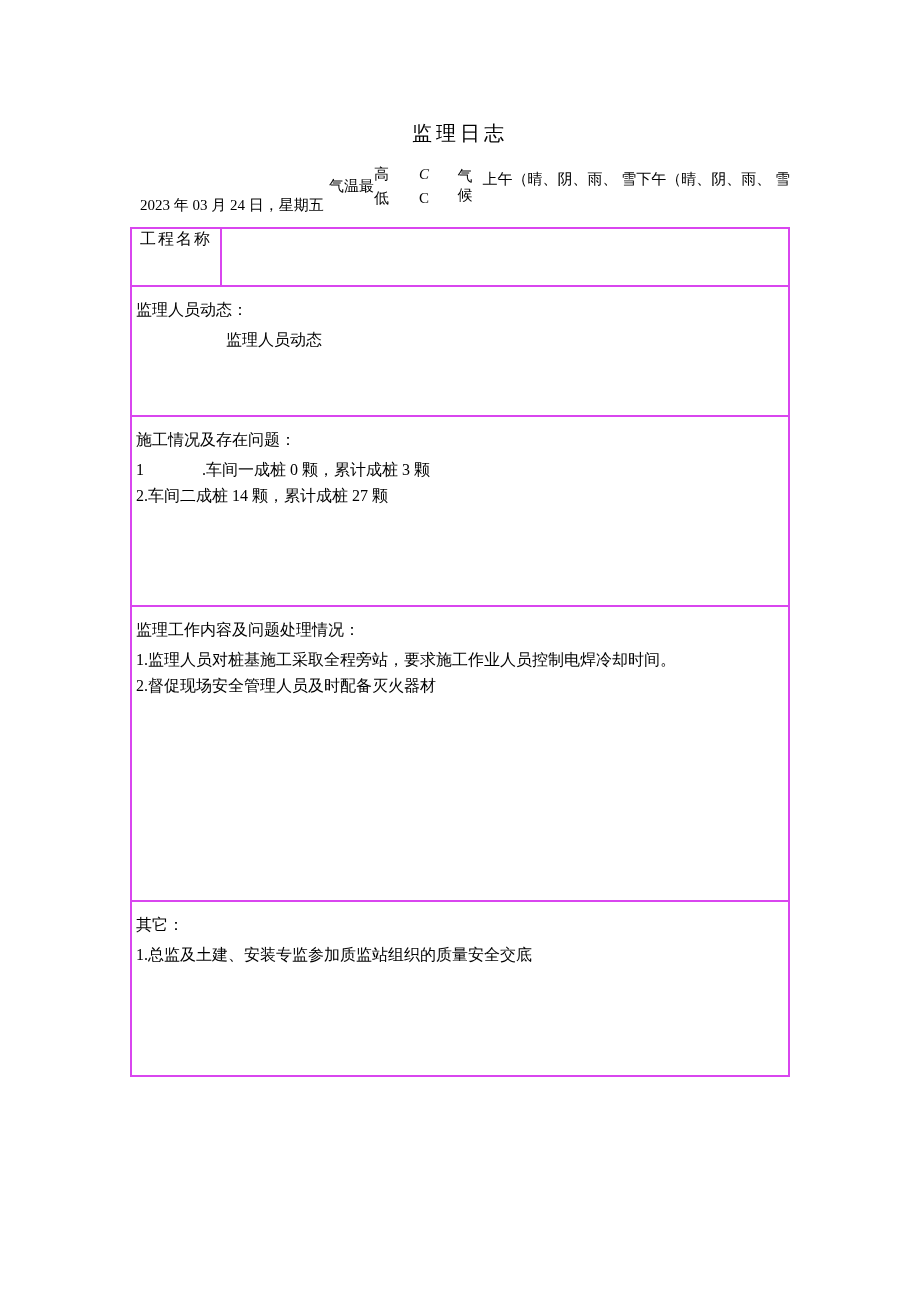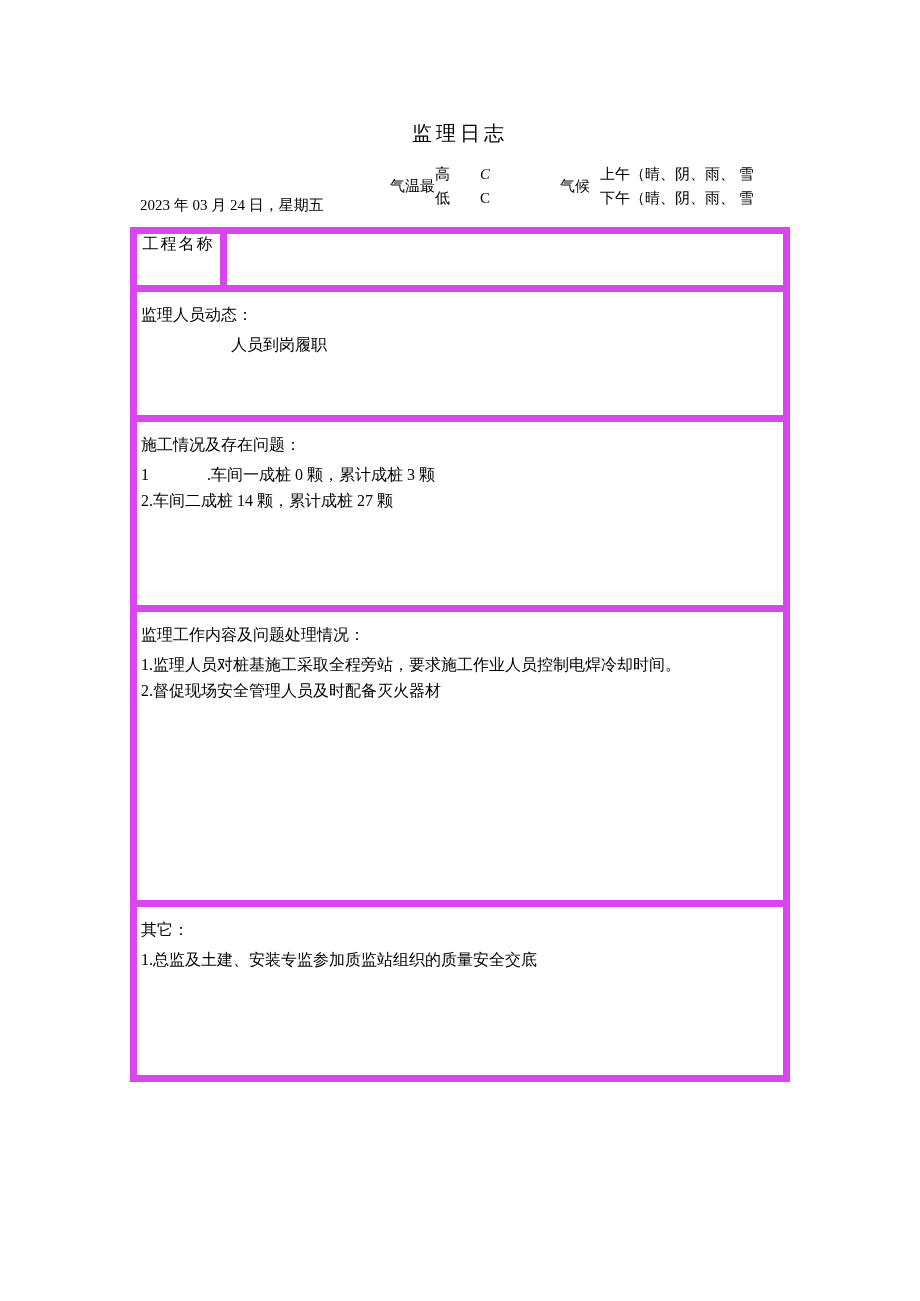--- a/index.html
+++ b/index.html
@@ -60,7 +60,7 @@
     }
     .weather-values {
       display: flex;
-      flex-direction: column;
+      flex-direction: row;
       margin-left: 10px;
     }
     .weather-line {

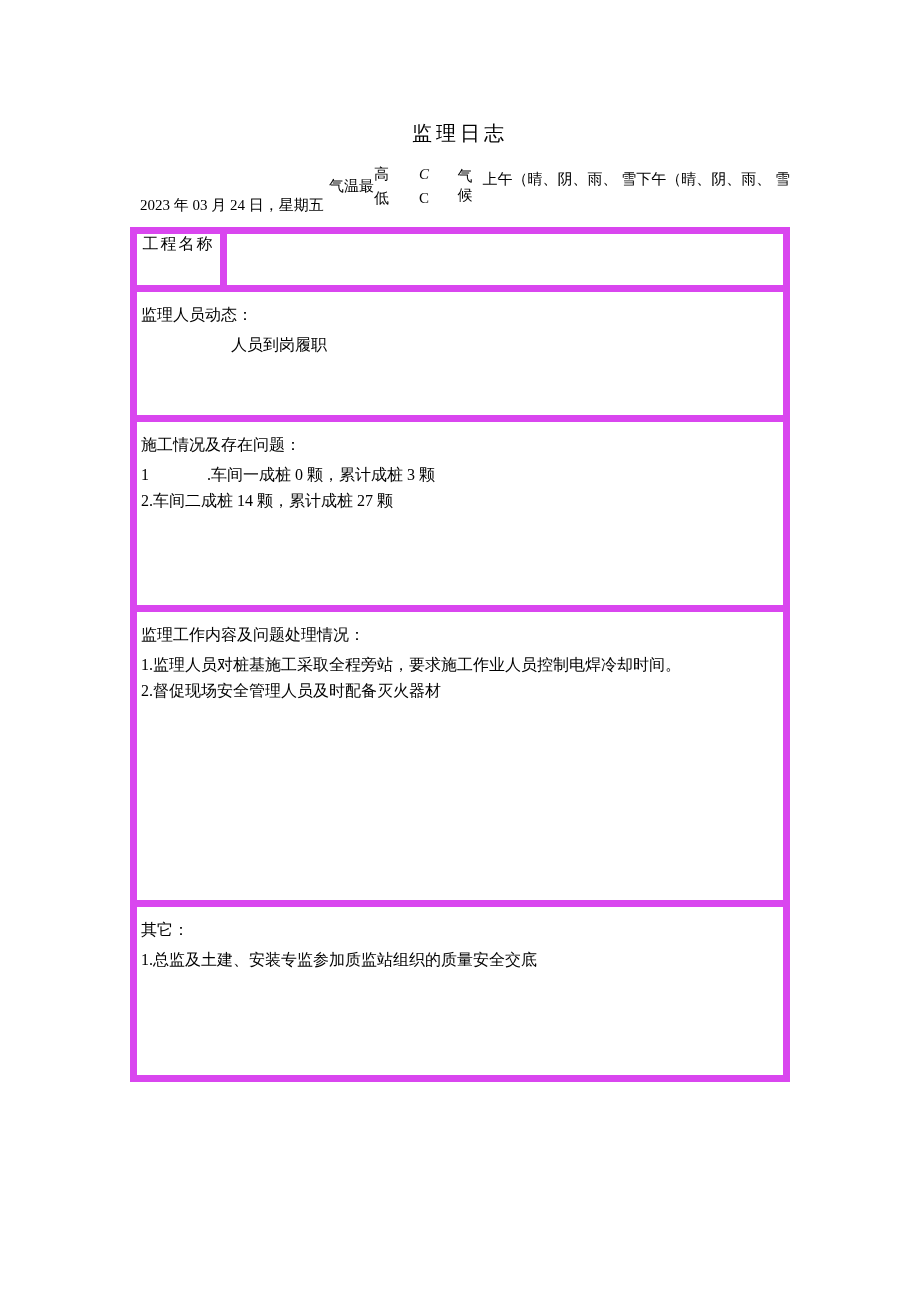--- a/index.html
+++ b/index.html
@@ -77,7 +77,7 @@
       border: 1px solid #000;
     }
     table.main td {
-      border: 7px solid #d946ef;
+      border: 2px solid #d946ef;
       padding: 0;
       vertical-align: top;
       margin-top: 48px;

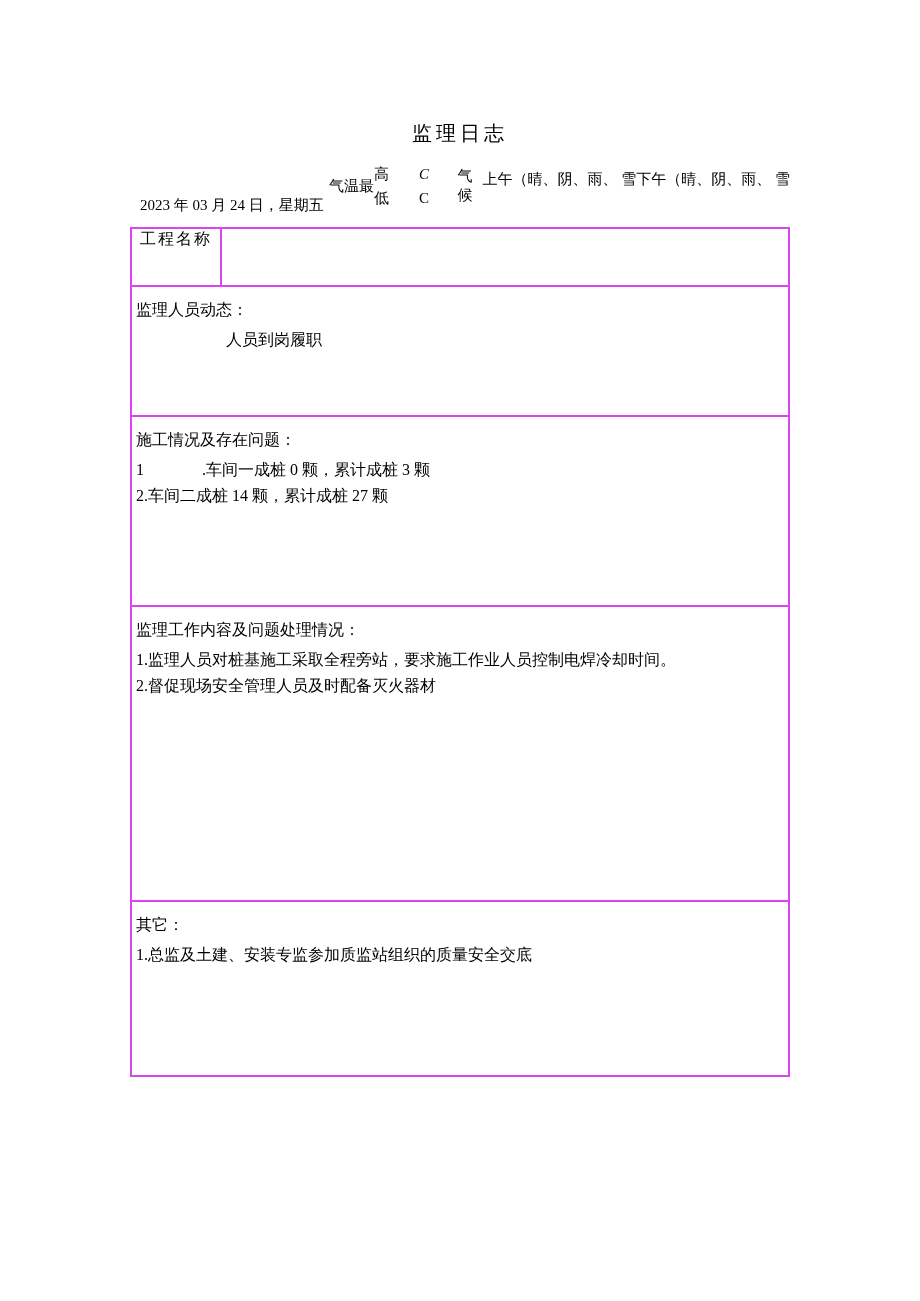--- a/index.html
+++ b/index.html
@@ -168,7 +168,7 @@
     <td colspan="2">
       <div class="section-content">
         <div class="section-heading">监理人员动态：</div>
-        <div class="indent-1">人员到岗履职</div>
+        <div class="indent-1">监理人员动态</div>
       </div>
     </td>
   </tr>

